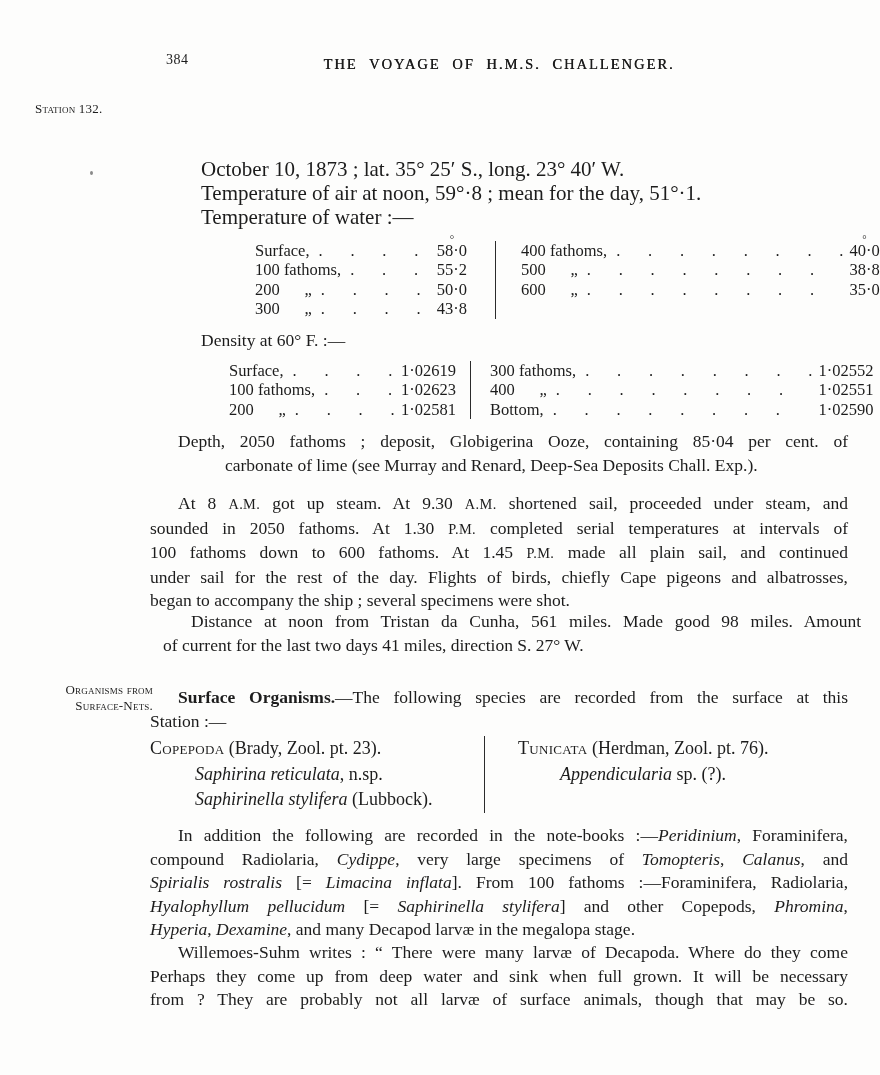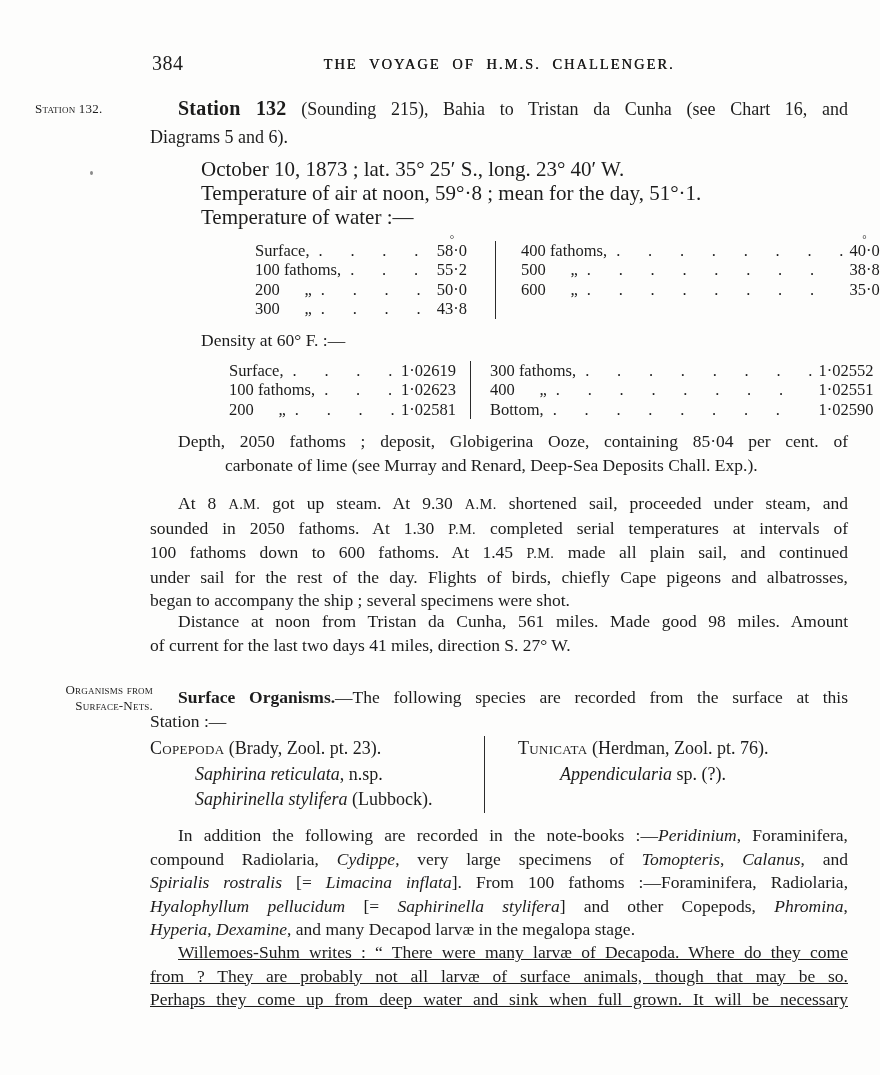--- a/index.html
+++ b/index.html
@@ -16,7 +16,7 @@
   .abs { position: absolute; }
 
   
-  .pagenum { left: 152px; top: 52px; font-size: 20px; letter-spacing: .5px; }
+  .pagenum { left: 166px; top: 52px; font-size: 14px; letter-spacing: .5px; }
   .runtitle {
     left: 150px; top: 56px; width: 698px;
     text-align: center; font-size: 14.5px;

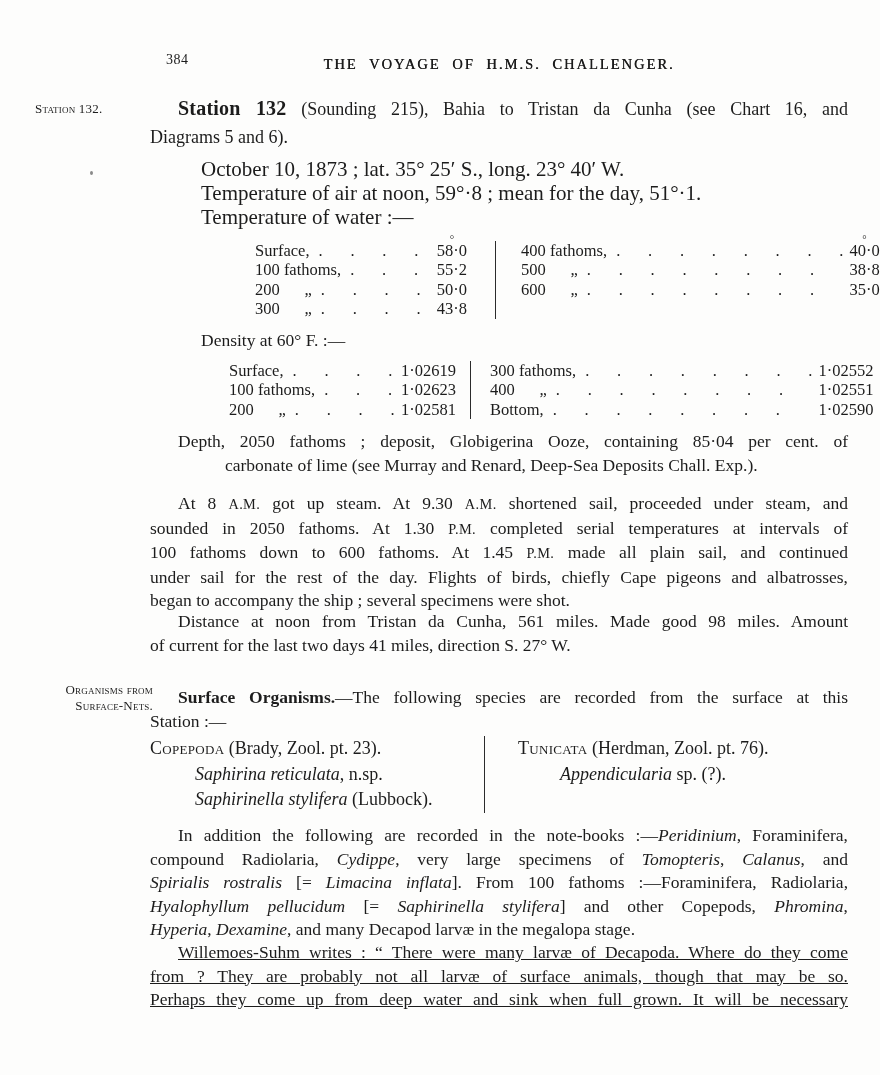--- a/index.html
+++ b/index.html
@@ -103,10 +103,6 @@
 
   <div class="abs mnote station-note">Station 132.</div>
 
-  <div class="abs heading">
-      <div class="tline stretch" style="text-indent: 28px;"><span class="hbd">Station 132</span><span> (Sounding 215), Bahia to Tristan da Cunha (see Chart 16, and</span></div>
-      <div class="tline"><span>Diagrams 5 and 6).</span></div>
-    </div>
 
   <div class="abs obs">
       <div class="tline"><span>October 10, 1873 ; lat. 35° 25′ S., long. 23° 40′ W.</span></div>

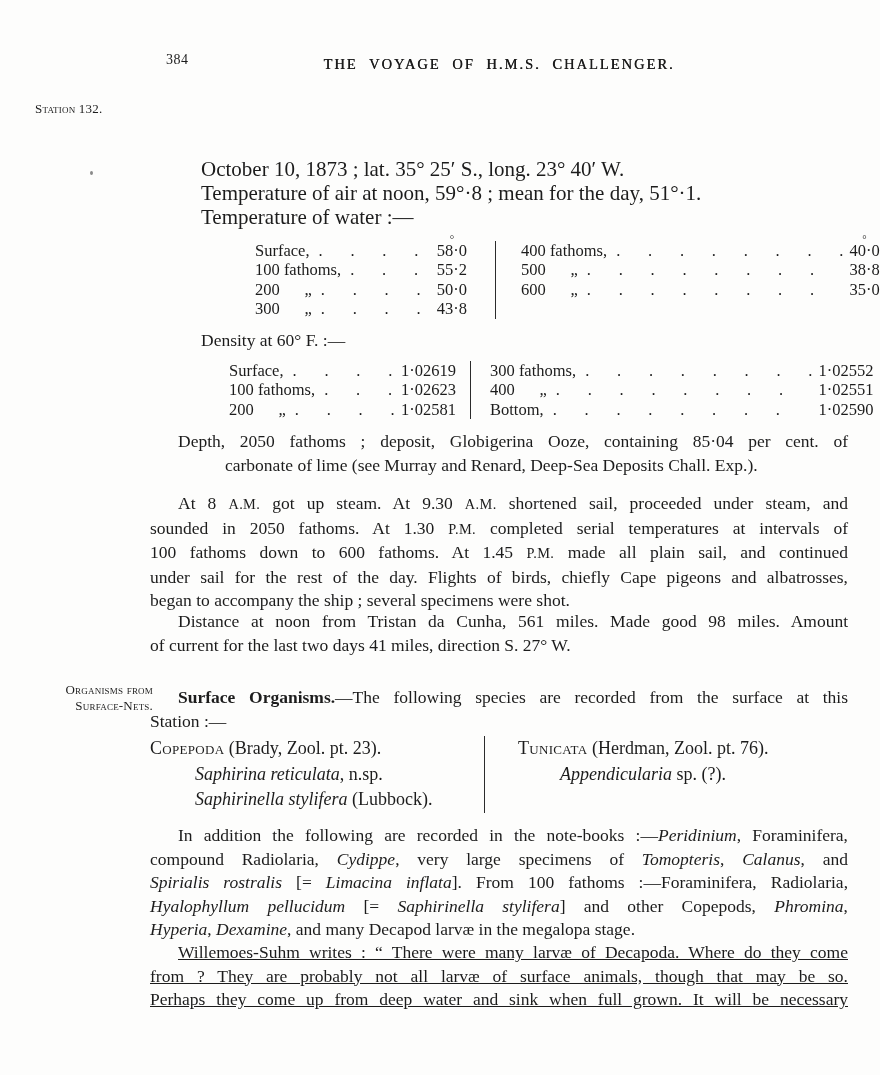--- a/index.html
+++ b/index.html
@@ -77,7 +77,7 @@
 
   .depth     { left: 150px; top: 430px; width: 698px; }
   .steam     { left: 150px; top: 492px; width: 698px; }
-  .dist      { left: 150px; top: 610px; width: 698px; }
+  .dist      { left: 163px; top: 610px; width: 698px; }
   .surf      { left: 150px; top: 678px; width: 698px; margin-top: 8px; }
   .notebooks { left: 150px; top: 824px; width: 698px; }
   .willemoes { left: 150px; top: 941px; width: 698px; text-decoration: underline; }

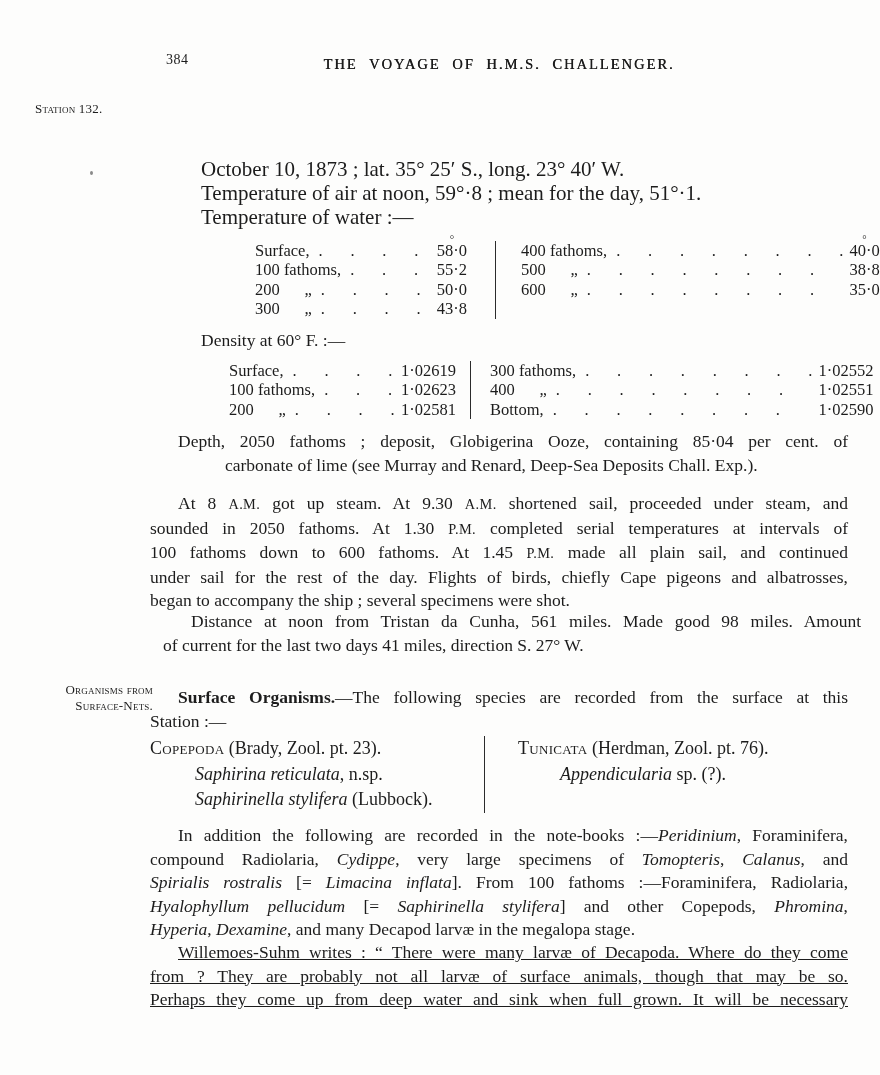--- a/index.html
+++ b/index.html
@@ -80,7 +80,7 @@
   .dist      { left: 163px; top: 610px; width: 698px; }
   .surf      { left: 150px; top: 678px; width: 698px; margin-top: 8px; }
   .notebooks { left: 150px; top: 824px; width: 698px; }
-  .willemoes { left: 150px; top: 941px; width: 698px; text-decoration: underline; }
+  .willemoes { left: 150px; top: 941px; width: 698px; }
 
   
   .species {

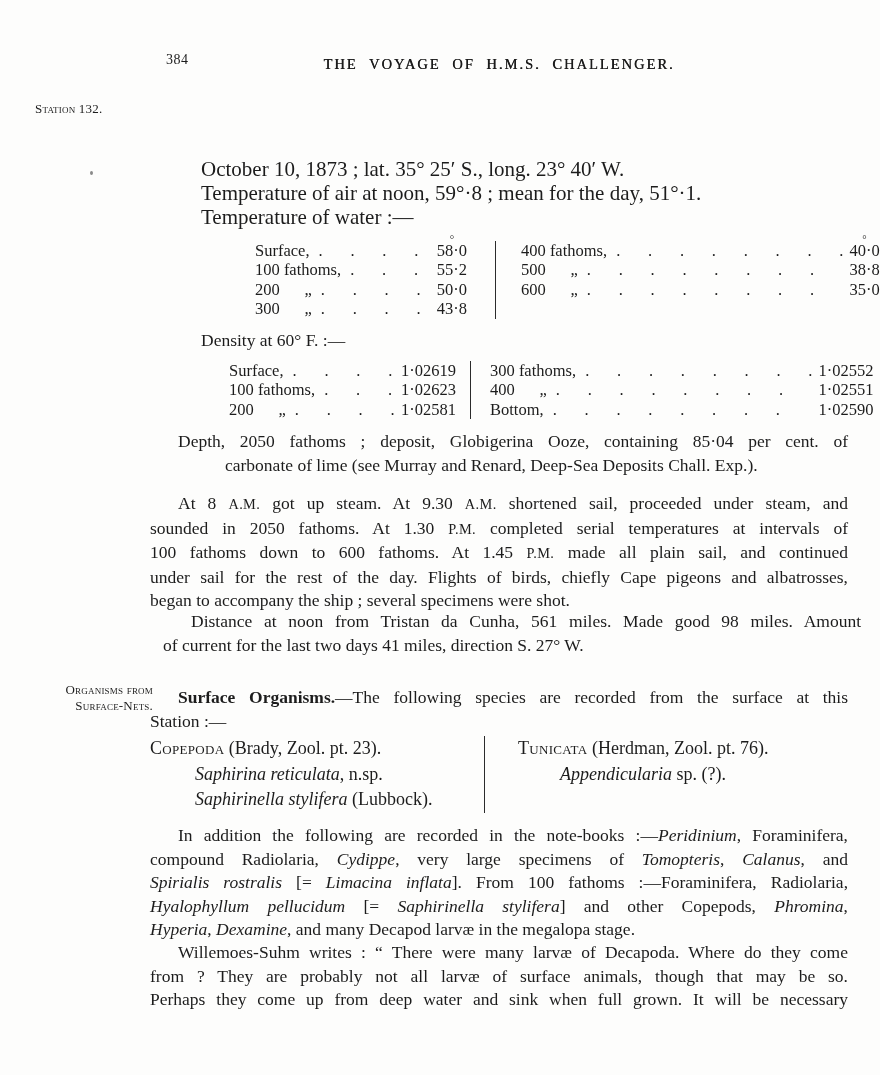--- a/index.html
+++ b/index.html
@@ -244,8 +244,8 @@
 
   <div class="abs para willemoes">
       <div class="tline stretch" style="text-indent: 28px;"><span>Willemoes-Suhm writes : “ There were many larvæ of Decapoda. Where do they come</span></div>
+      <div class="tline stretch"><span>Perhaps they come up from deep water and sink when full grown. It will be necessary</span></div>
       <div class="tline stretch"><span>from ? They are probably not all larvæ of surface animals, though that may be so.</span></div>
-      <div class="tline stretch"><span>Perhaps they come up from deep water and sink when full grown. It will be necessary</span></div>
     </div>
 
   <div class="abs speck"></div>

